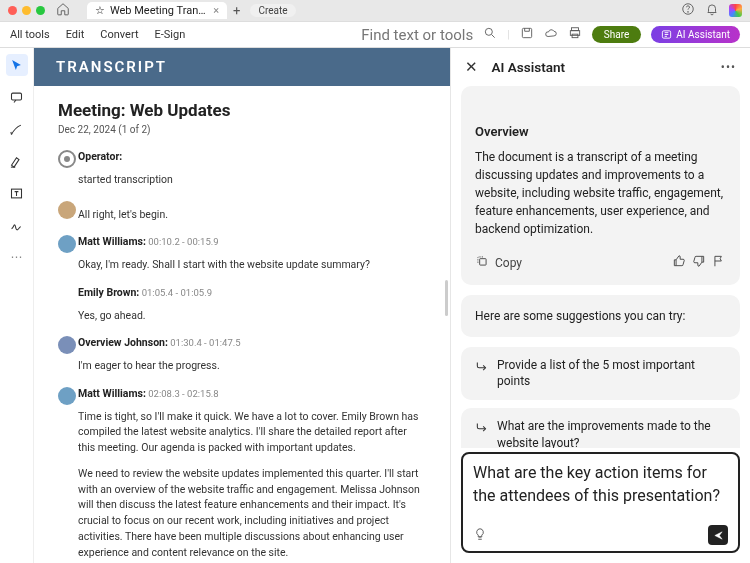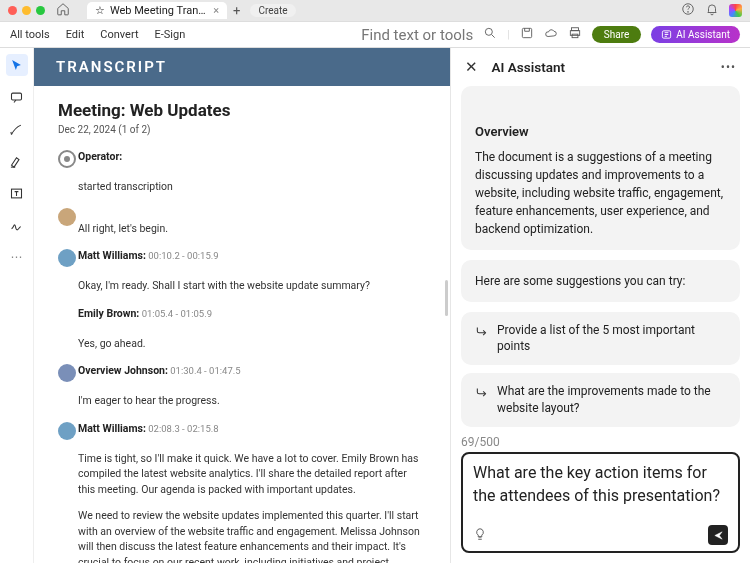--- a/index.html
+++ b/index.html
@@ -248,7 +248,7 @@
     <div class="assist-body">
       <div class="bubble">
         <h4>Overview</h4>
-        <div>The document is a suggestions of a meeting discussing updates and improvements to a website, including website traffic, engagement, feature enhancements, user experience, and backend optimization.</div>
+        <div>The document is a transcript of a meeting discussing updates and improvements to a website, including website traffic, engagement, feature enhancements, user experience, and backend optimization.</div>
       </div>
       <div class="bubble">Here are some suggestions you can try:</div>
       <div id="suggs">

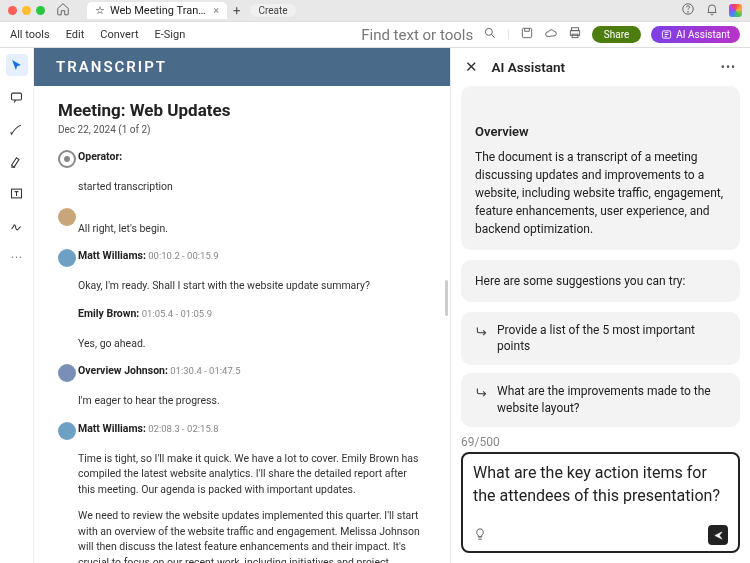--- a/index.html
+++ b/index.html
@@ -44,7 +44,7 @@
 .speaker{font-weight:700;color:#222;}
 .ts{color:#888;font-size:9.5px;font-weight:400;}
 .entry-body{flex:1;}
-.entry-text{margin-top:14px;color:#333;}
+.entry-text{margin-top:7px;color:#333;}
 .para{margin-top:10px;}
 
 .assist{width:300px;border-left:1px solid #e6e6e6;display:flex;flex-direction:column;background:#fff;}

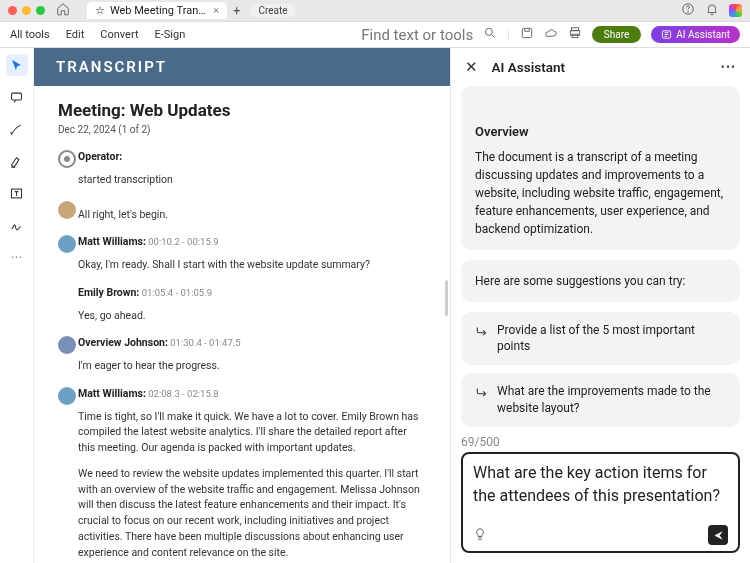--- a/index.html
+++ b/index.html
@@ -249,6 +249,25 @@
       <div class="bubble">
         <h4>Overview</h4>
         <div>The document is a transcript of a meeting discussing updates and improvements to a website, including website traffic, engagement, feature enhancements, user experience, and backend optimization.</div>
+        <div class="bubble-actions">
+          <span><svg viewBox="0 0 24 24">
+                <rect x="8" y="8" width="11" height="11" rx="1"></rect>
+                <path d="M5 15V6a1 1 0 0 1 1-1h9" stroke-dasharray="2 2"></path>
+              </svg></span>
+          <span style="font-size:12px">Copy</span>
+          <span class="sp"></span>
+          <span><svg viewBox="0 0 24 24">
+                <path d="M7 20V10l5-7a2 2 0 0 1 2 2v4h5a2 2 0 0 1 2 2l-2 7a2 2 0 0 1-2 2H7z"></path>
+                <path d="M7 10H4v10h3"></path>
+              </svg></span>
+          <span><svg viewBox="0 0 24 24">
+                <path d="M17 4v10l-5 7a2 2 0 0 1-2-2v-4H5a2 2 0 0 1-2-2l2-7a2 2 0 0 1 2-2h10z"></path>
+                <path d="M17 14h3V4h-3"></path>
+              </svg></span>
+          <span><svg viewBox="0 0 24 24">
+                <path d="M5 21V4h11l-2 4 2 4H5"></path>
+              </svg></span>
+        </div>
       </div>
       <div class="bubble">Here are some suggestions you can try:</div>
       <div id="suggs">

